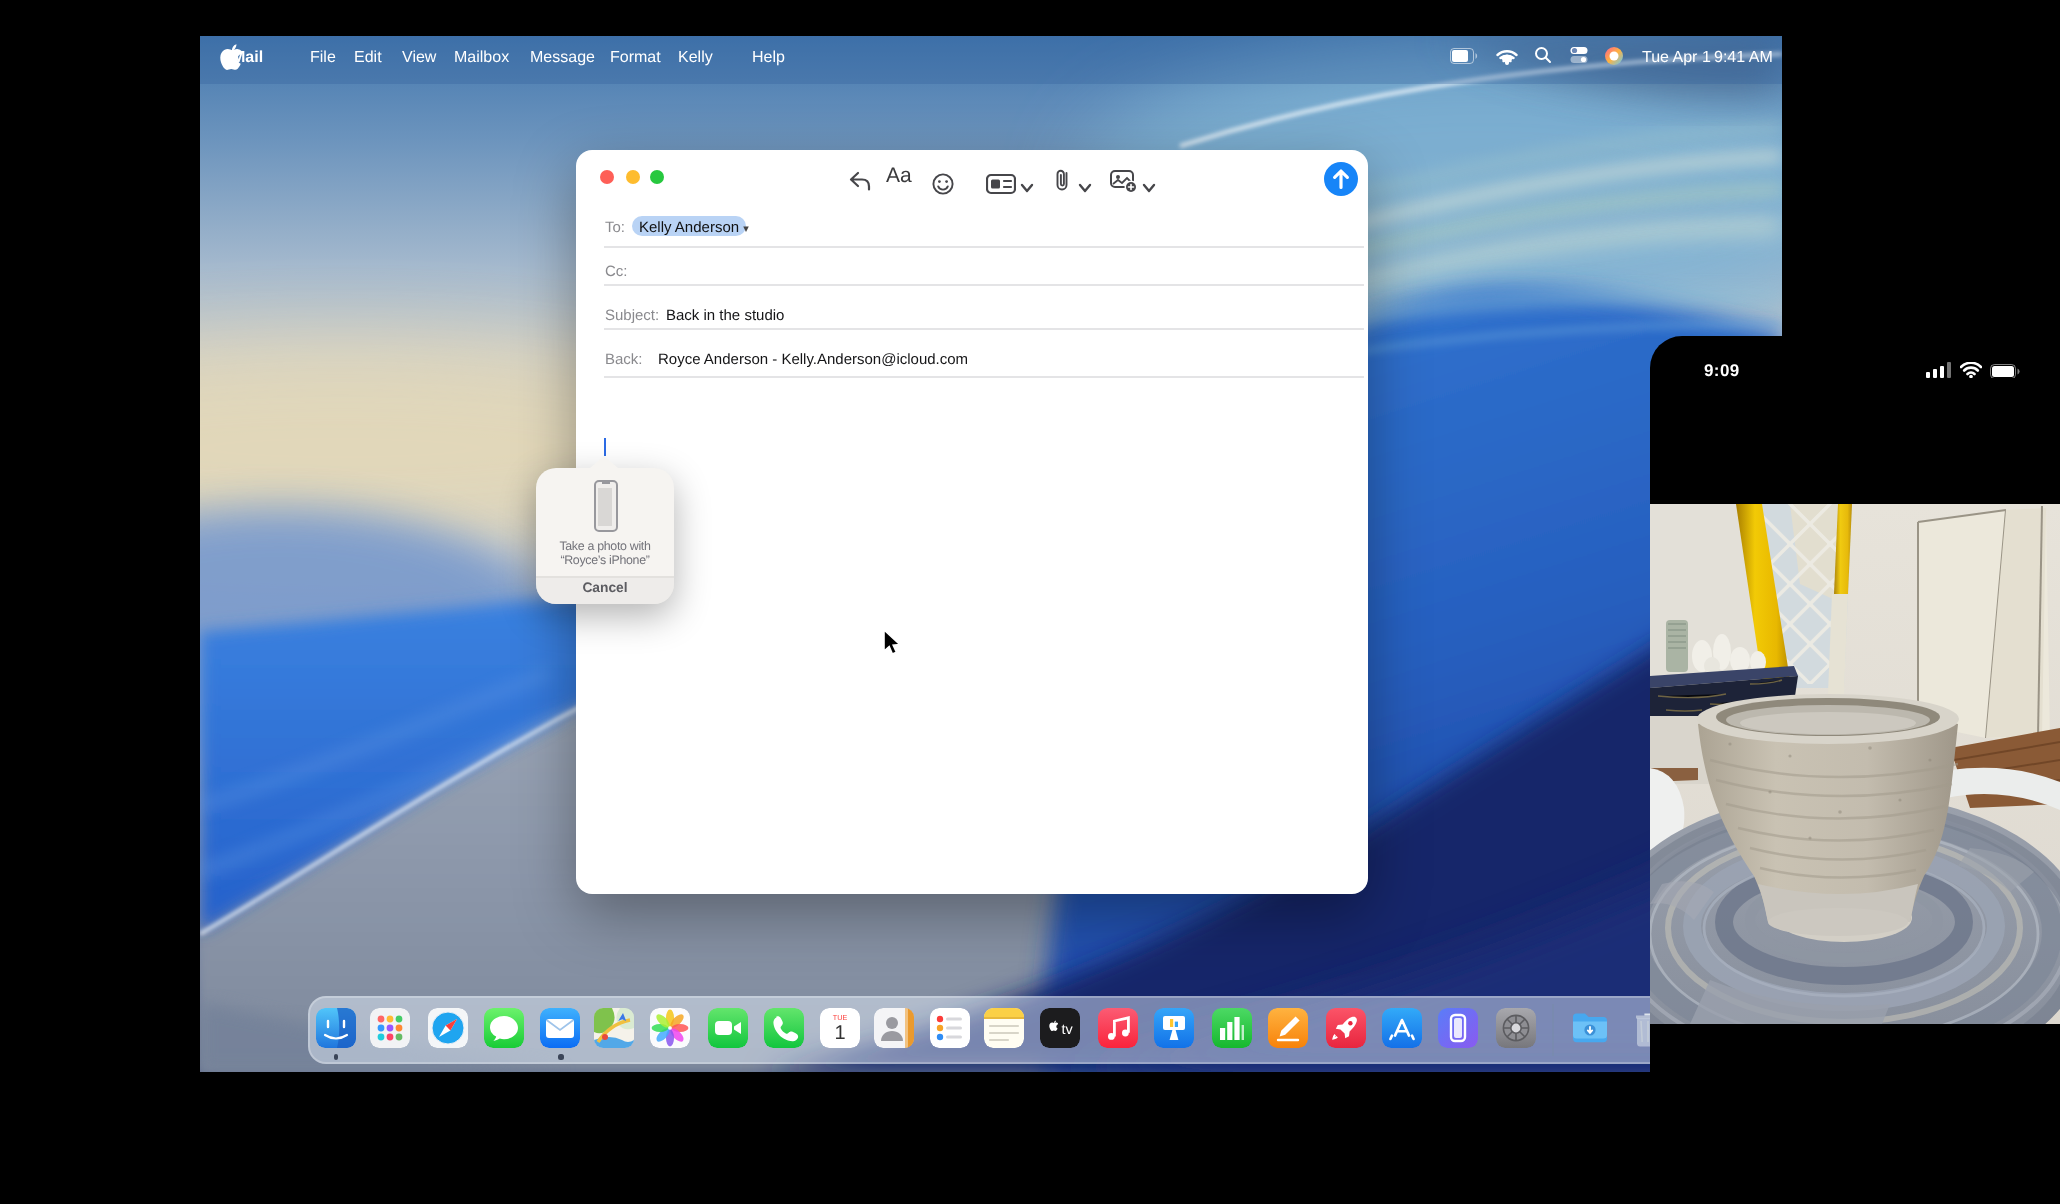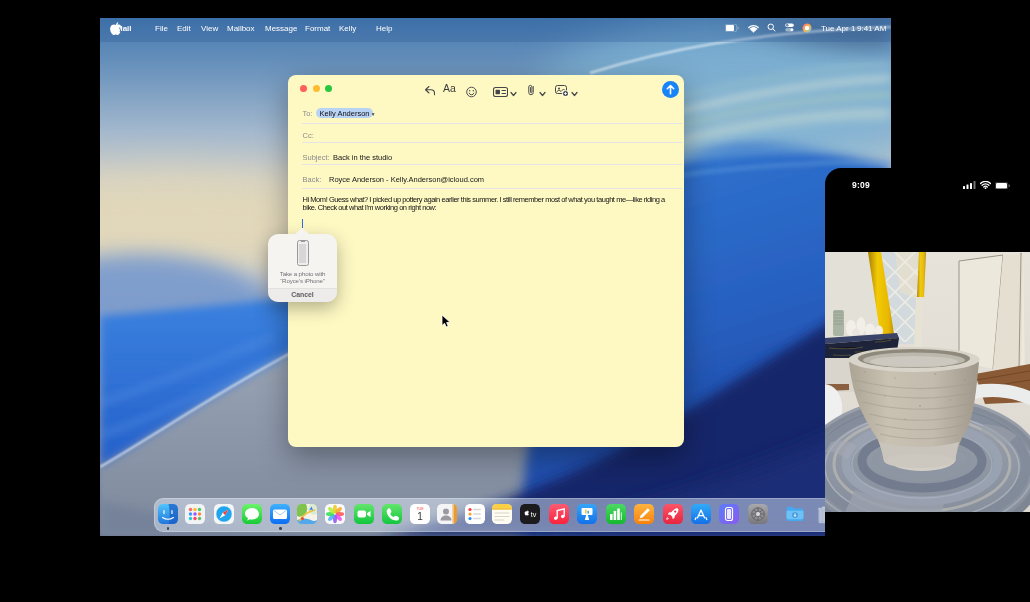--- a/index.html
+++ b/index.html
@@ -10,7 +10,7 @@
 #menubar{position:absolute;left:0;top:0;width:791px;height:24px;color:#fff;font-size:8px}
 #menubar .mi{position:absolute;top:4px;height:13px;line-height:13px;white-space:nowrap}
 
-#mailwin{position:absolute;left:188px;top:57px;width:396px;height:372px;background:#fef9c3;border-radius:8px;box-shadow:0 10px 30px rgba(0,0,0,.35)}
+#mailwin{position:absolute;left:188px;top:57px;width:396px;height:372px;background:#ffffff;border-radius:8px;box-shadow:0 10px 30px rgba(0,0,0,.35)}
 .tl{position:absolute;top:10px;width:7px;height:7px;border-radius:50%}
 #mailwin .lbl{position:absolute;color:#8a8a8e;font-size:7.5px}
 #mailwin .val{position:absolute;color:#151517;font-size:7.5px}

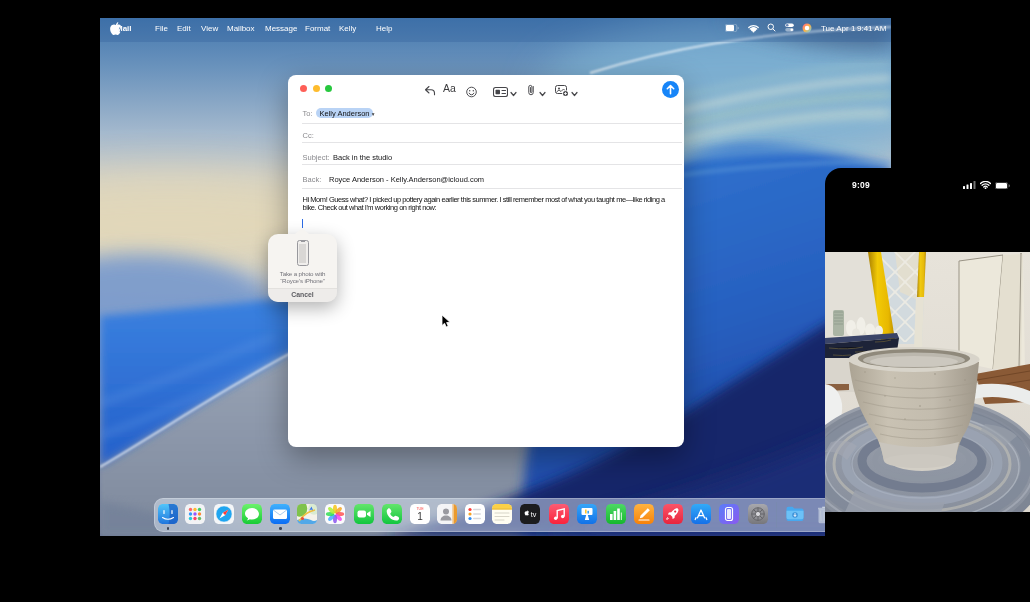--- a/index.html
+++ b/index.html
@@ -203,7 +203,6 @@
    <span class="lbl" style="left:14.5px;top:99.5px">Back:</span>
    <span class="val" style="left:41px;top:99.5px">Royce Anderson - Kelly.Anderson@icloud.com</span>
    <div class="div" style="top:113px"></div>
-   <div style="position:absolute;left:14.5px;top:120.5px;white-space:nowrap;font-size:7.5px;letter-spacing:-0.45px;line-height:8.3px;color:#131313">Hi Mom! Guess what? I picked up pottery again earlier this summer. I still remember most of what you taught me—like riding a<br>bike. Check out what I'm working on right now:</div>
    <div style="position:absolute;left:13.8px;top:144px;width:1.4px;height:9px;background:#2c6be5"></div>
   </div>
   <div id="popup">

